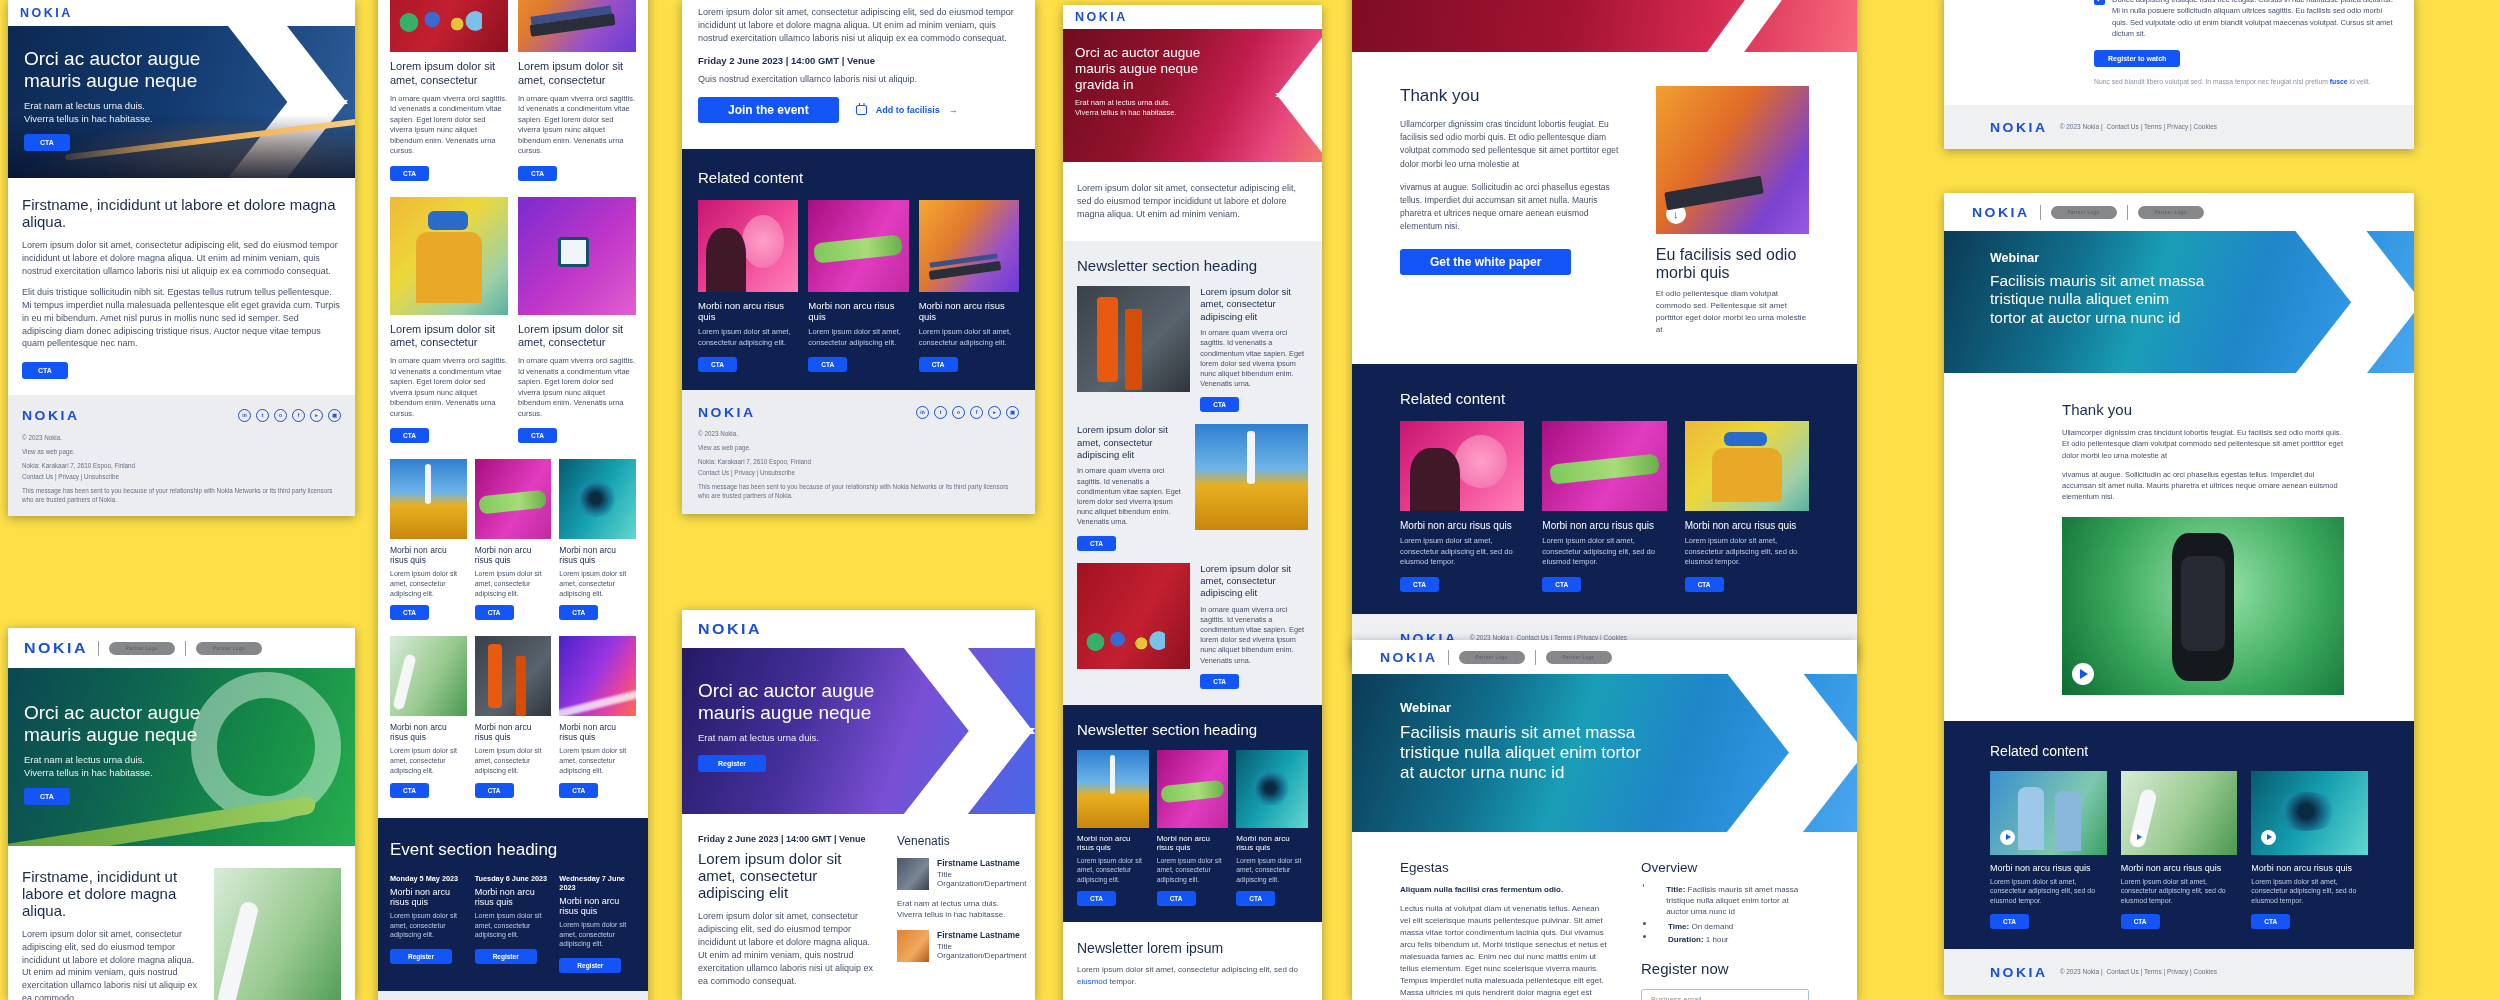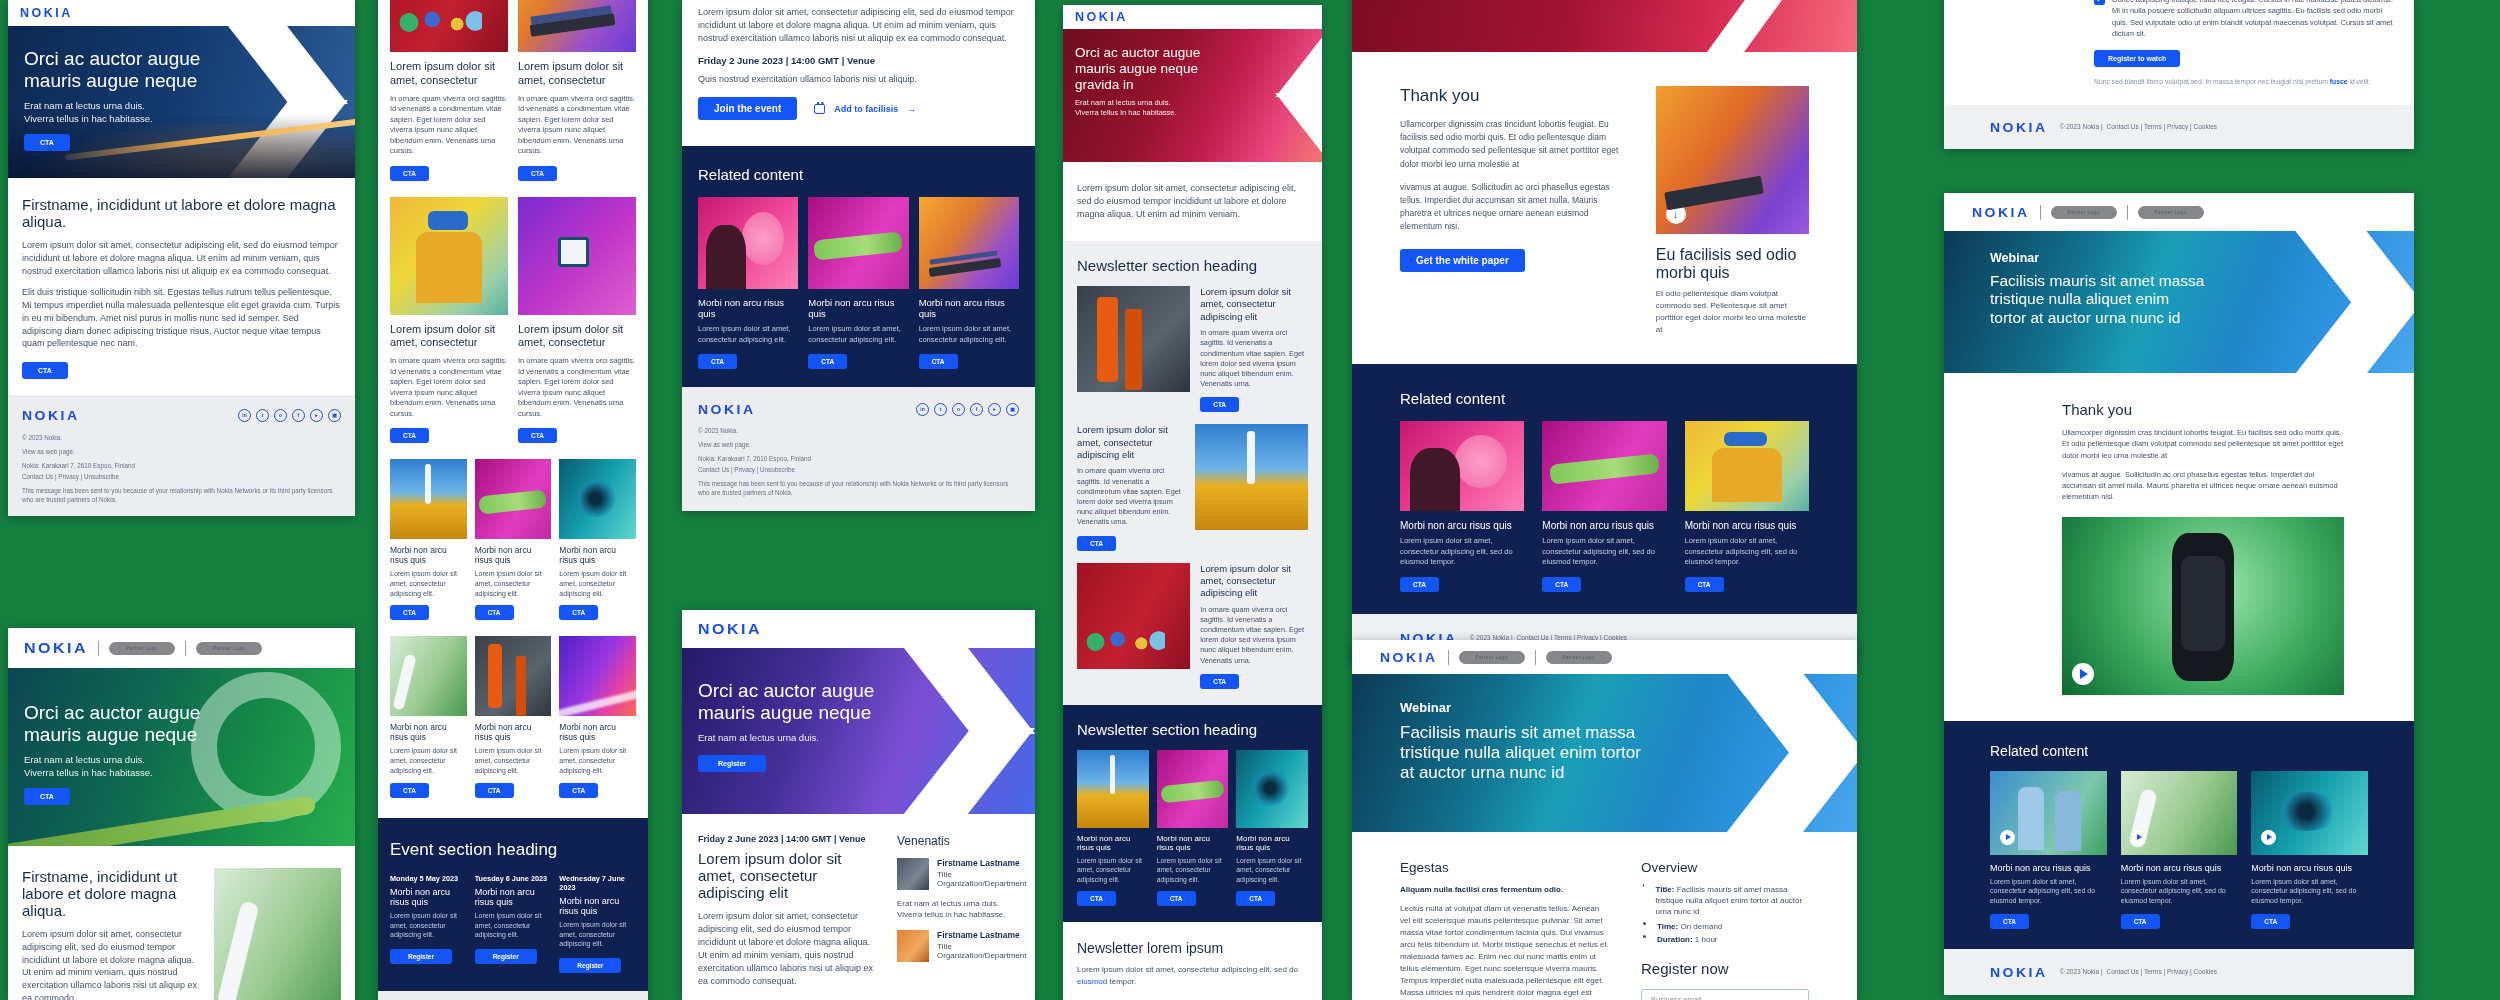--- a/index.html
+++ b/index.html
@@ -4,7 +4,7 @@
 <style>
 *{margin:0;padding:0;box-sizing:border-box}
 body{font-family:"Liberation Sans",sans-serif;background:#0B57F2}
-#canvas{position:relative;width:2500px;height:1000px;background:#15803d;overflow:hidden}
+#canvas{position:relative;width:2500px;height:1000px;background:#fde047;overflow:hidden}
 .col{position:absolute;top:0;height:1000px}
 .tpl{position:absolute;left:0;width:100%;background:#fff;box-shadow:0 2px 10px rgba(0,10,50,.35)}
 

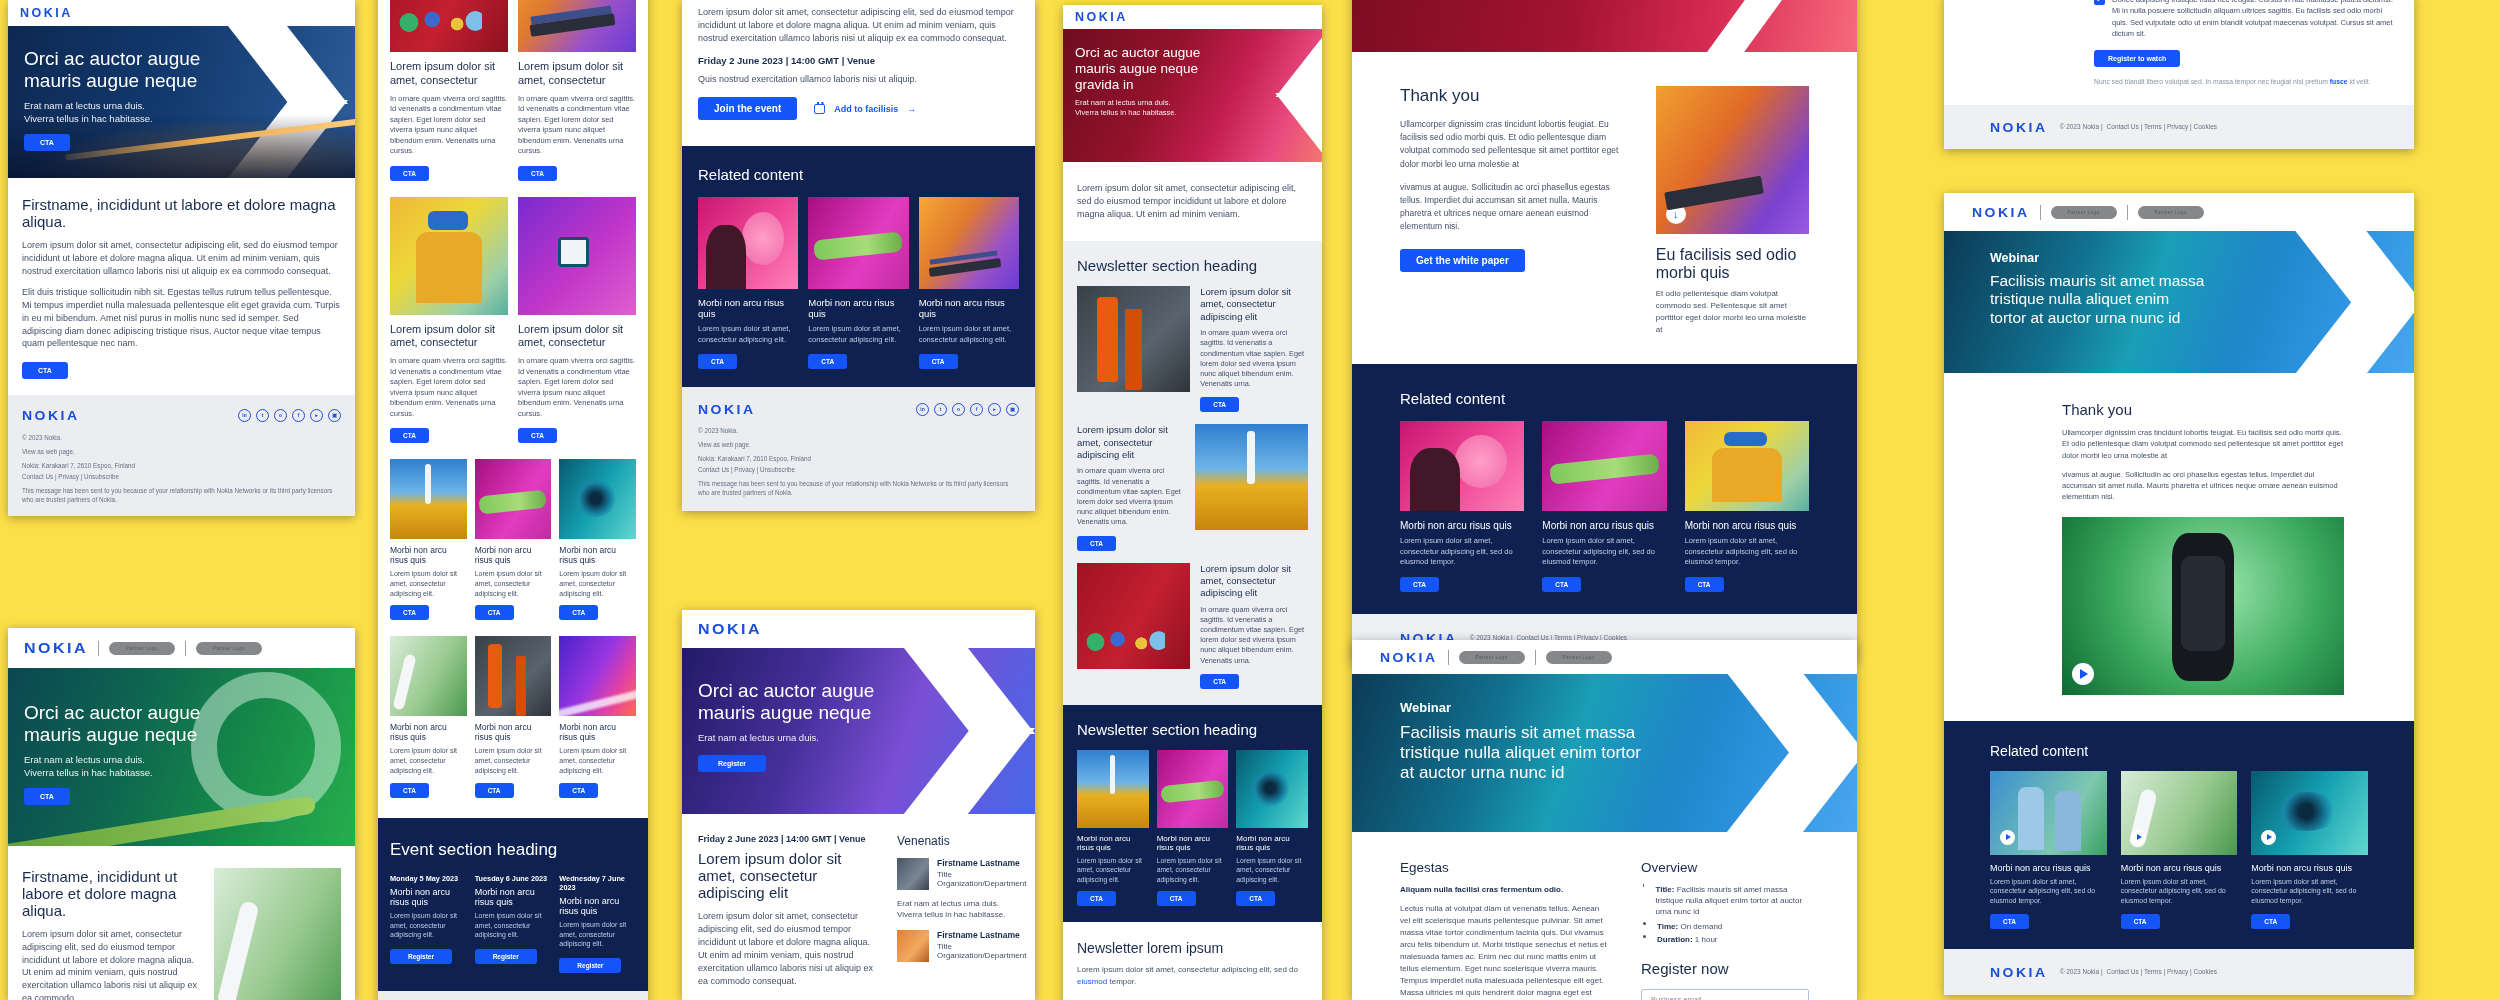--- a/index.html
+++ b/index.html
@@ -36,7 +36,7 @@
 .hero-teal{background:linear-gradient(110deg,#0c3a55 0%,#11708e 28%,#1a9eb6 44%,#1f86c8 64%,#2f95e2 82%,#4aa6ee 100%)}
 
 .btn{display:inline-block;background:#1455F8;color:#fff;font-weight:700;border:none;border-radius:3px;font-size:7px;padding:5px 16px;cursor:pointer;white-space:nowrap}
-.btn.lg{font-size:10px;padding:6px 16px}
+.btn.lg{font-size:12px;padding:6px 30px}
 .btn.xs{font-size:6.5px;padding:4px 13px}
 .link{color:#1455F8;cursor:pointer}
 

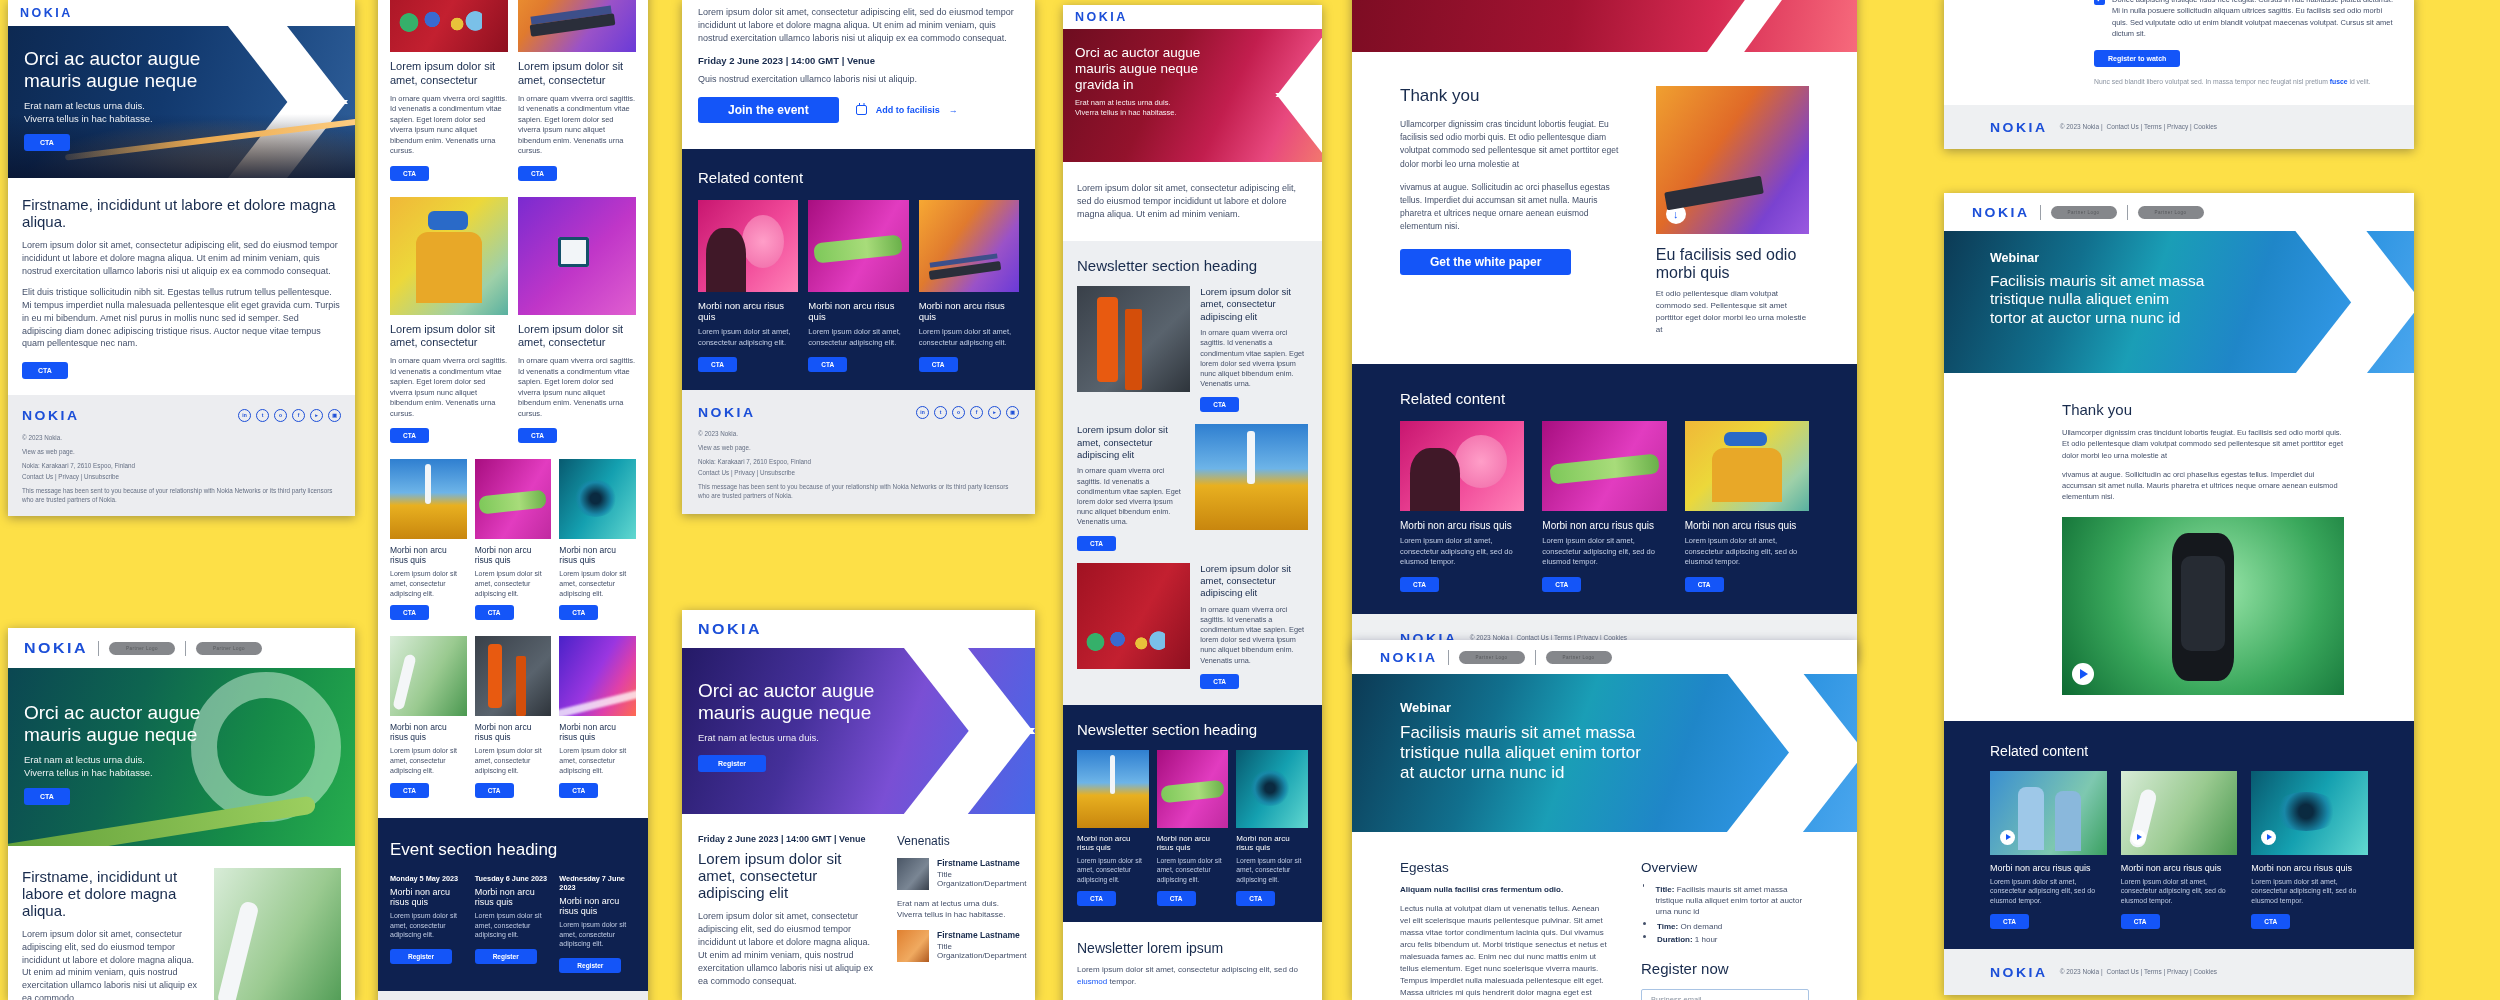--- a/index.html
+++ b/index.html
@@ -111,7 +111,7 @@
 .dot{display:inline-block;width:3px;height:3px;border-radius:50%;background:#44506a;margin:0 6px 2px 2px}
 .inp{display:block;width:100%;height:22px;border:1px solid #a9c4e4;border-radius:2px;background:#fff;font-size:7.5px;color:#45506a;padding:0 9px;font-family:"Liberation Sans",sans-serif}
 .inp::placeholder{color:#8a93a0}
-.bull{display:flex;gap:5px;margin-top:4px}
+.bull{display:flex;gap:16px;margin-top:4px}
 </style>
 </head>
 <body>

